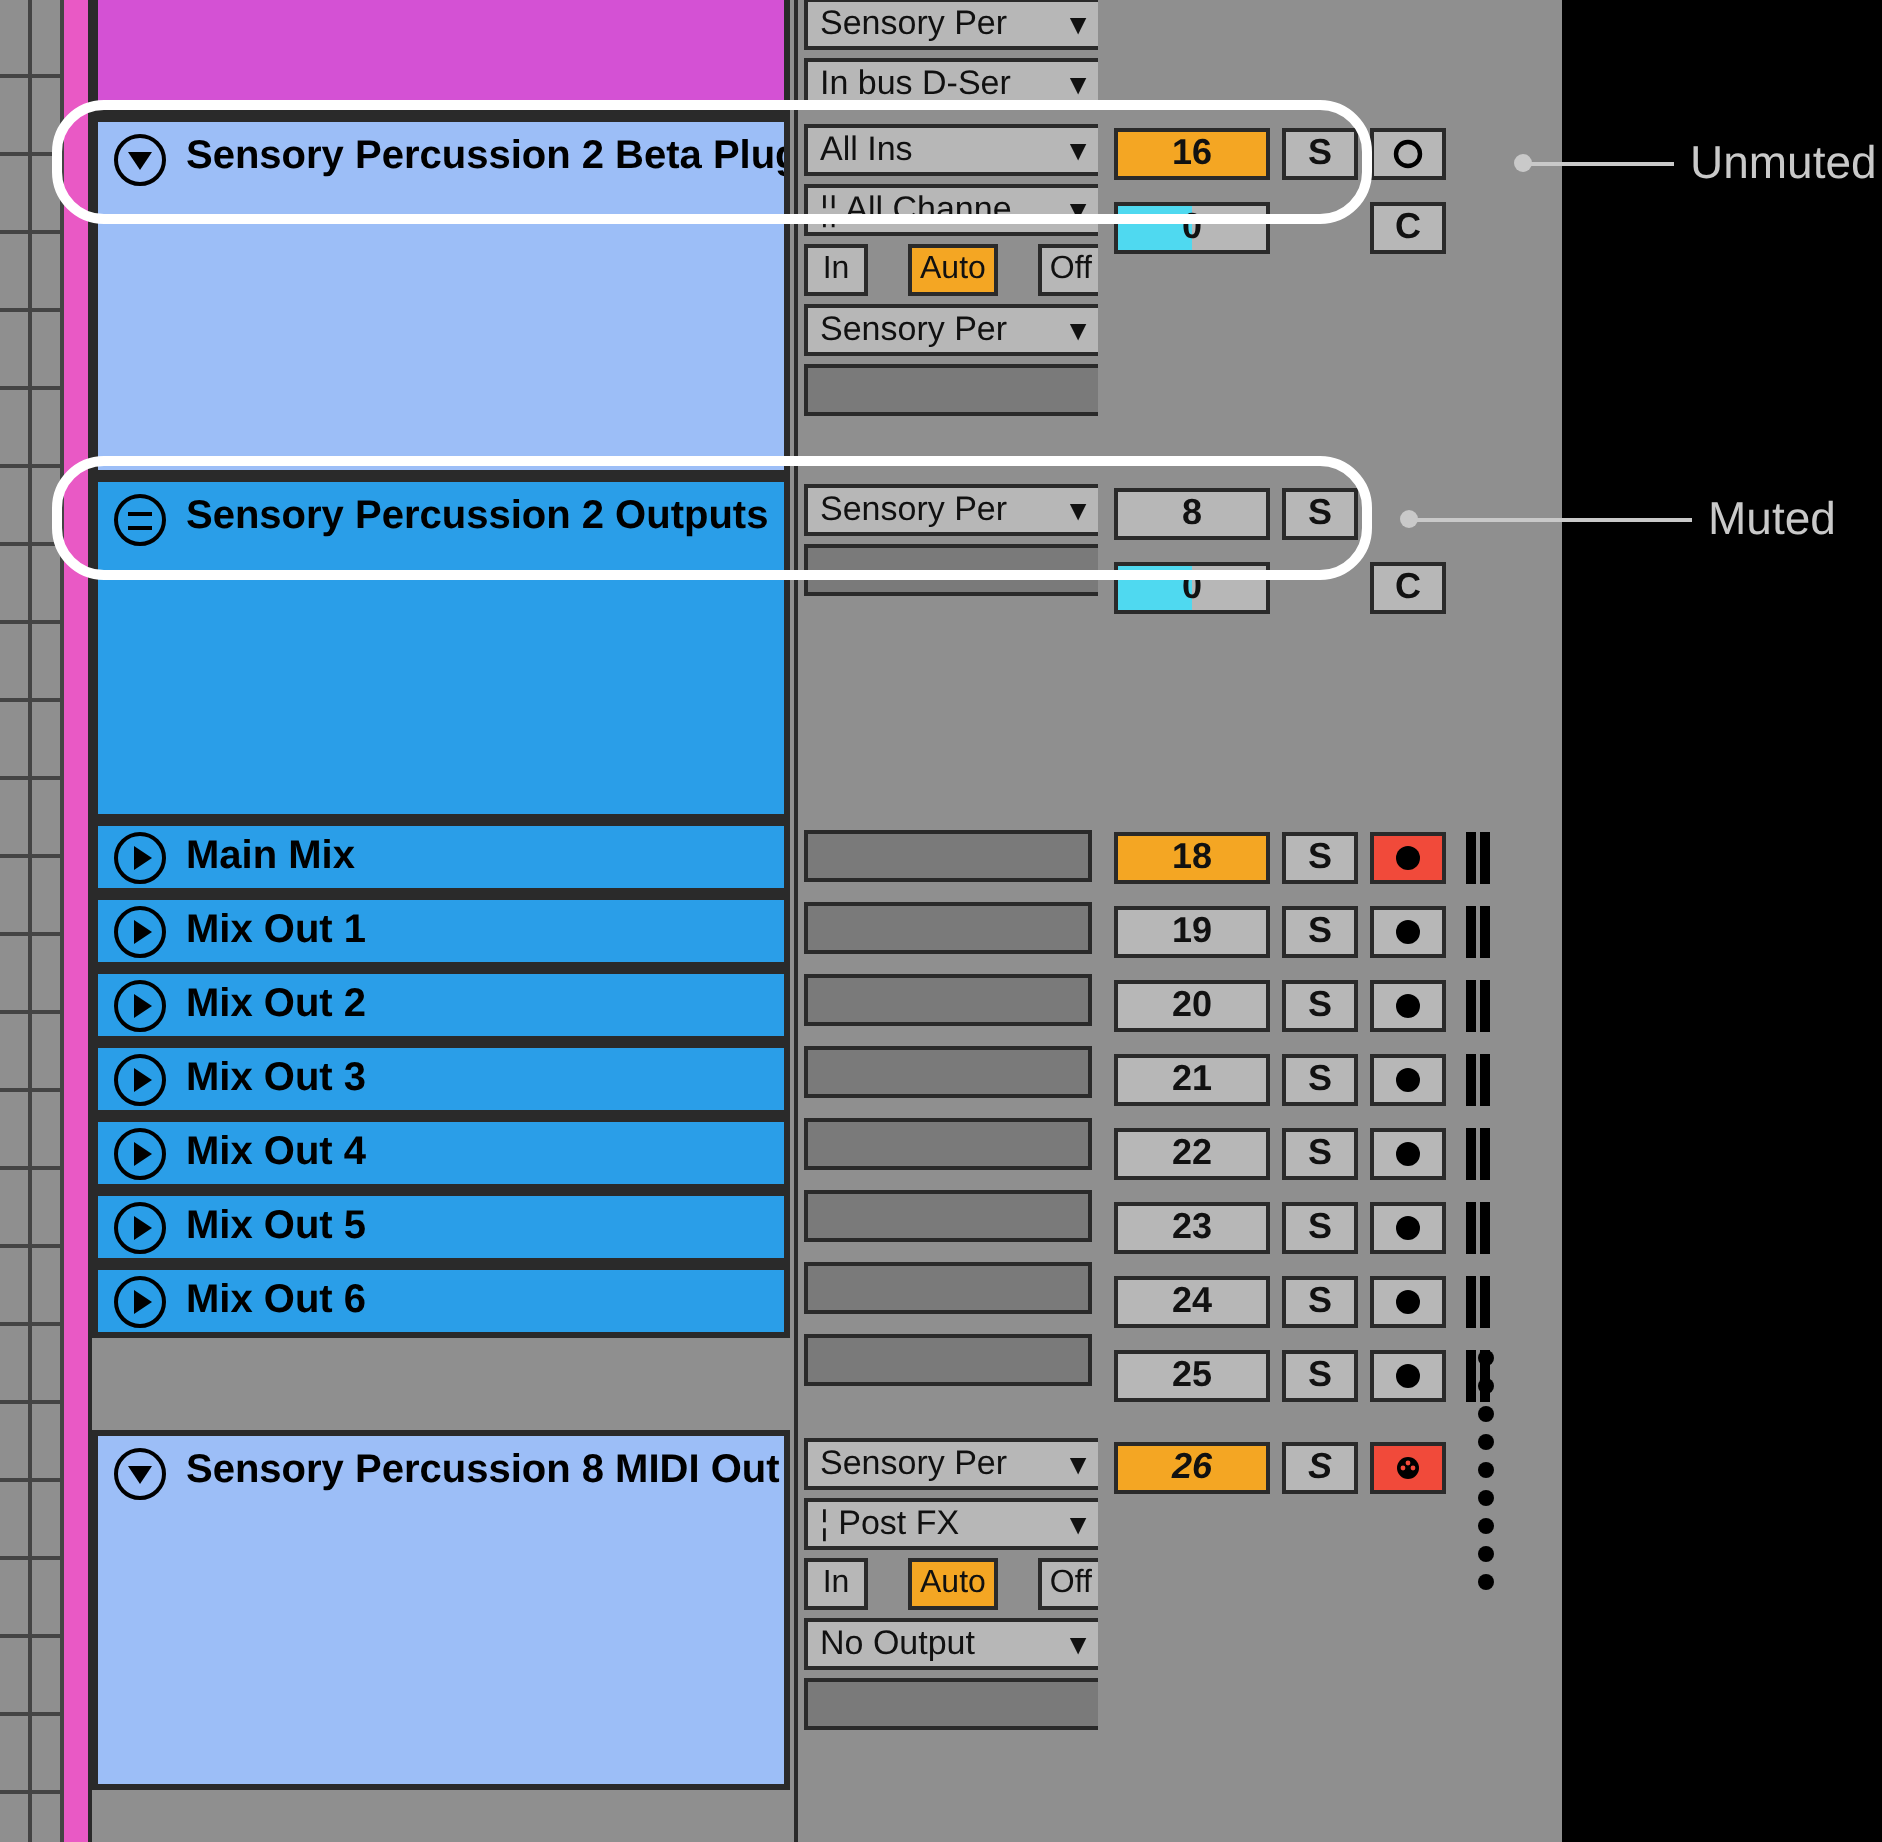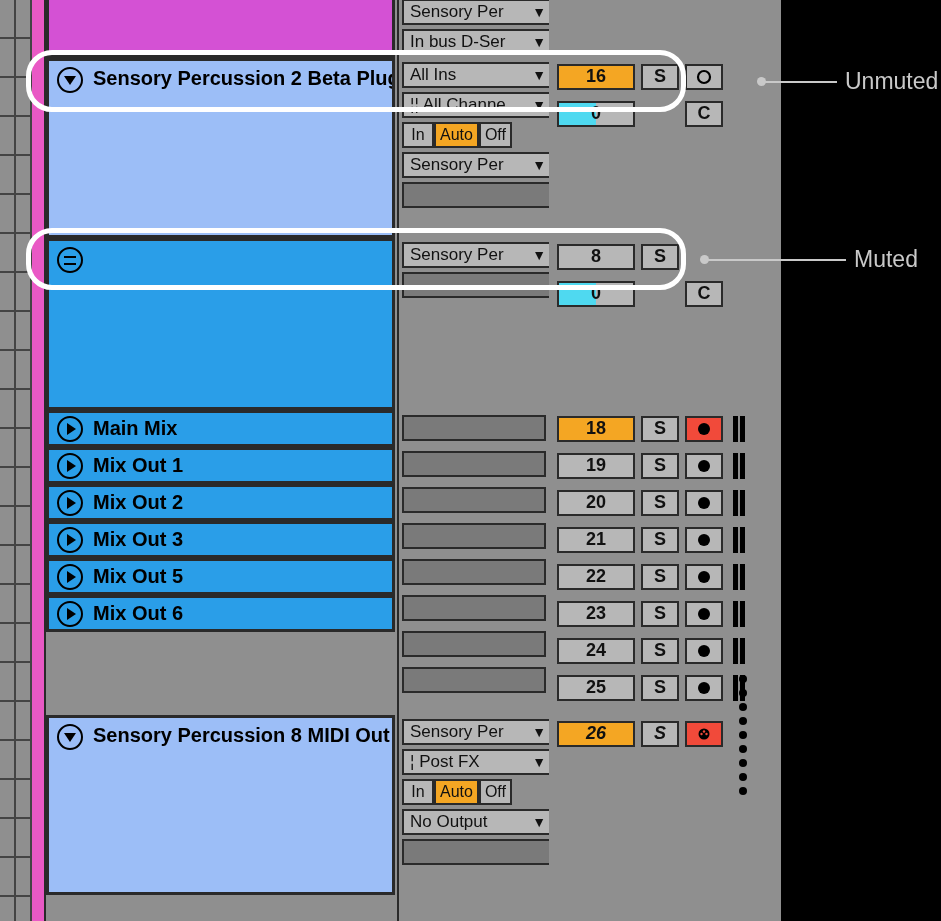--- a/index.html
+++ b/index.html
@@ -169,7 +169,7 @@
   .ioempty{height:26px;border:2px solid var(--ui-border);box-sizing:border-box;background:#7a7a7a;}
   .iostack{display:flex;flex-direction:column;gap:4px;padding:4px 3px;}
   .mixrow{display:flex;align-items:center;gap:6px;padding:4px 8px;height:37px;box-sizing:border-box;}
-  .hstack{display:flex;gap:0;}
+  .hstack{display:flex;gap:20px;}
   
   .section{position:absolute;left:0;width:100%;}
 </style>

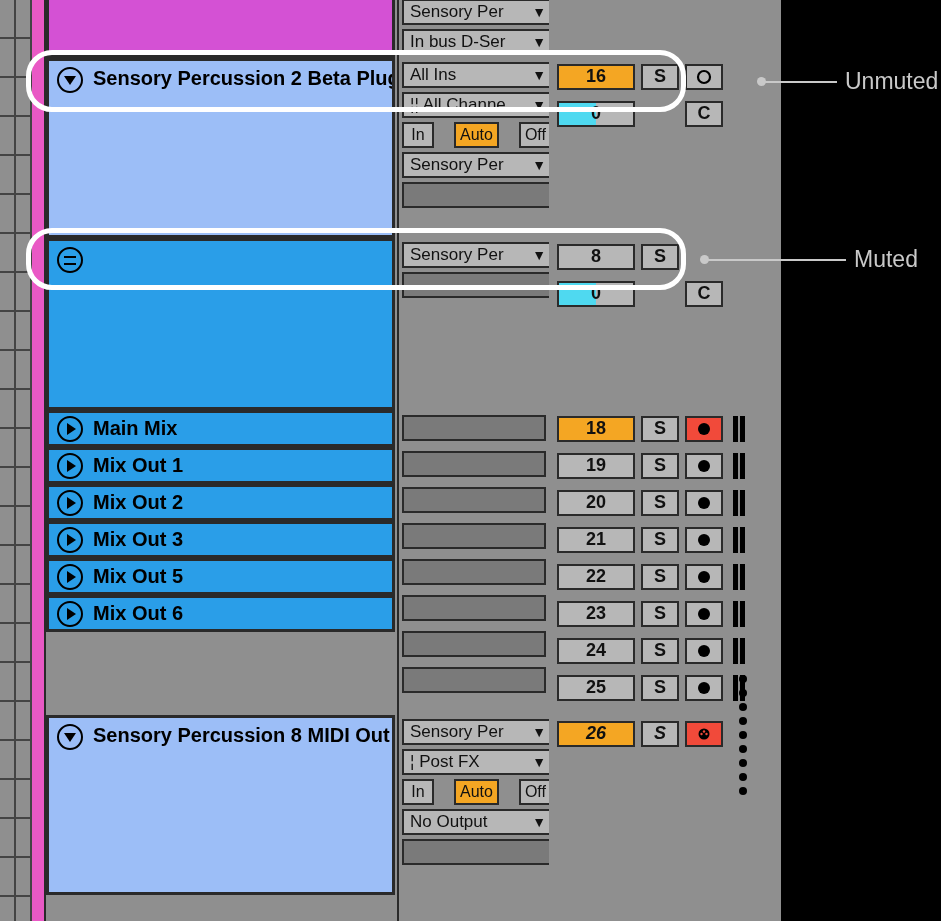--- a/index.html
+++ b/index.html
@@ -255,6 +255,7 @@
         <span class="iconcircle">
             <span class="eq"></span>
           </span>
+        <span>Sensory Percussion 2 Outputs</span>
       </div>
     </div>
 

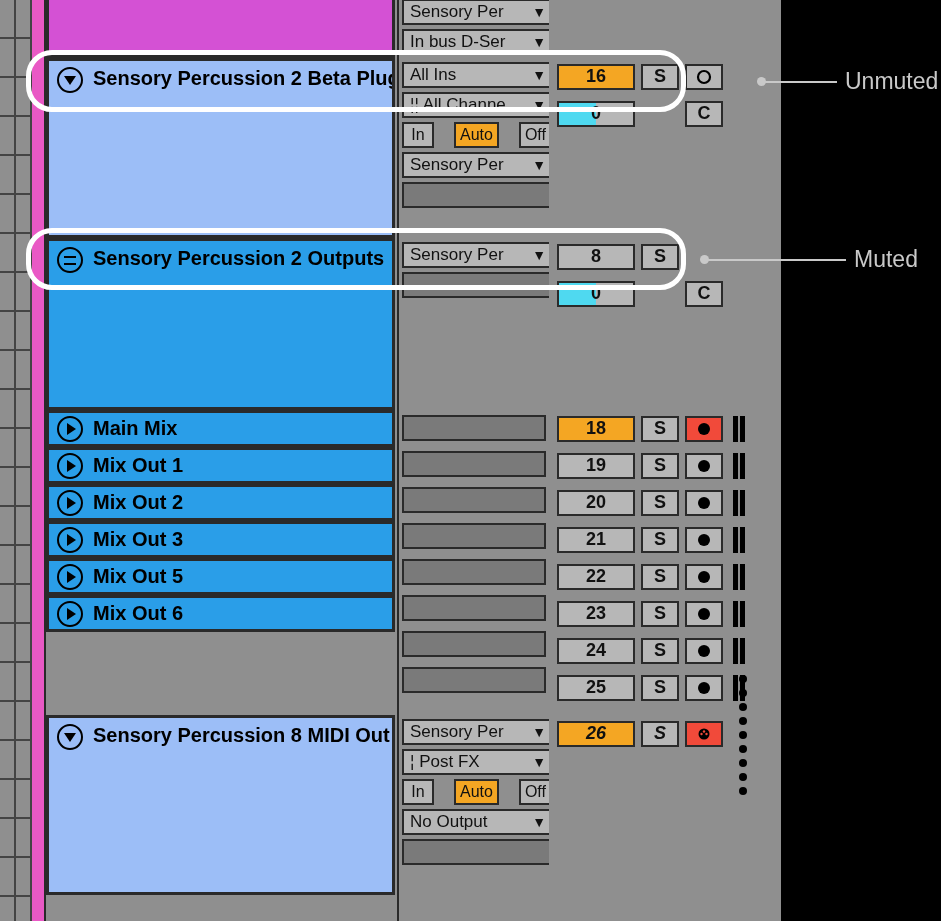--- a/index.html
+++ b/index.html
@@ -288,6 +288,12 @@
           <span class="iconcircle">
             <span class="triR"></span>
           </span>
+          <span>Mix Out 4</span>
+        </div>
+      <div class="trk">
+          <span class="iconcircle">
+            <span class="triR"></span>
+          </span>
           <span>Mix Out 5</span>
         </div>
       <div class="trk">

